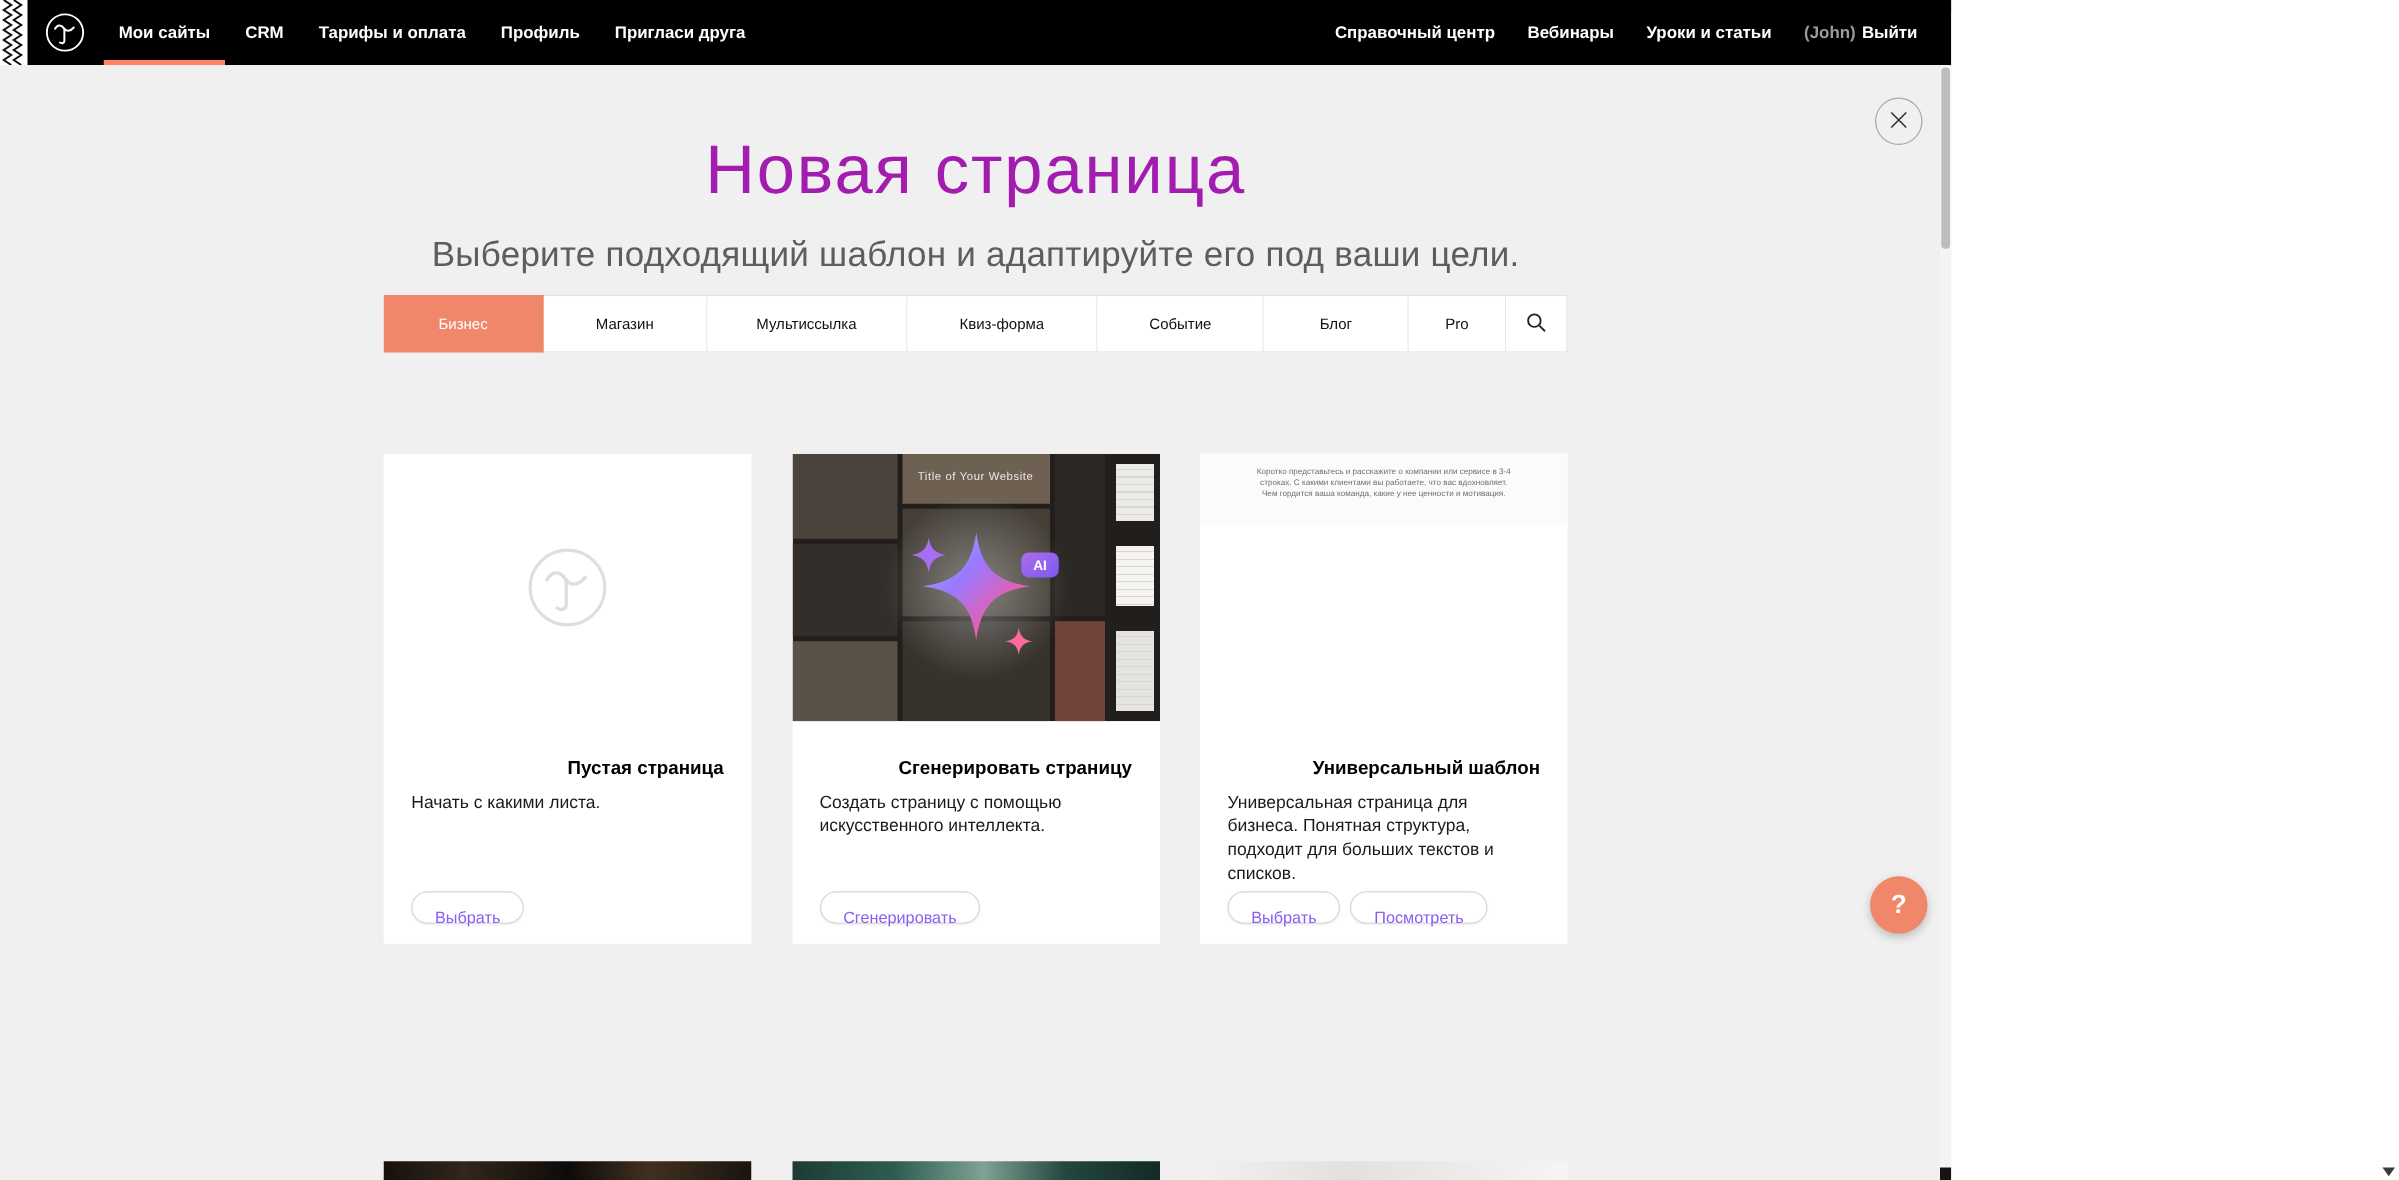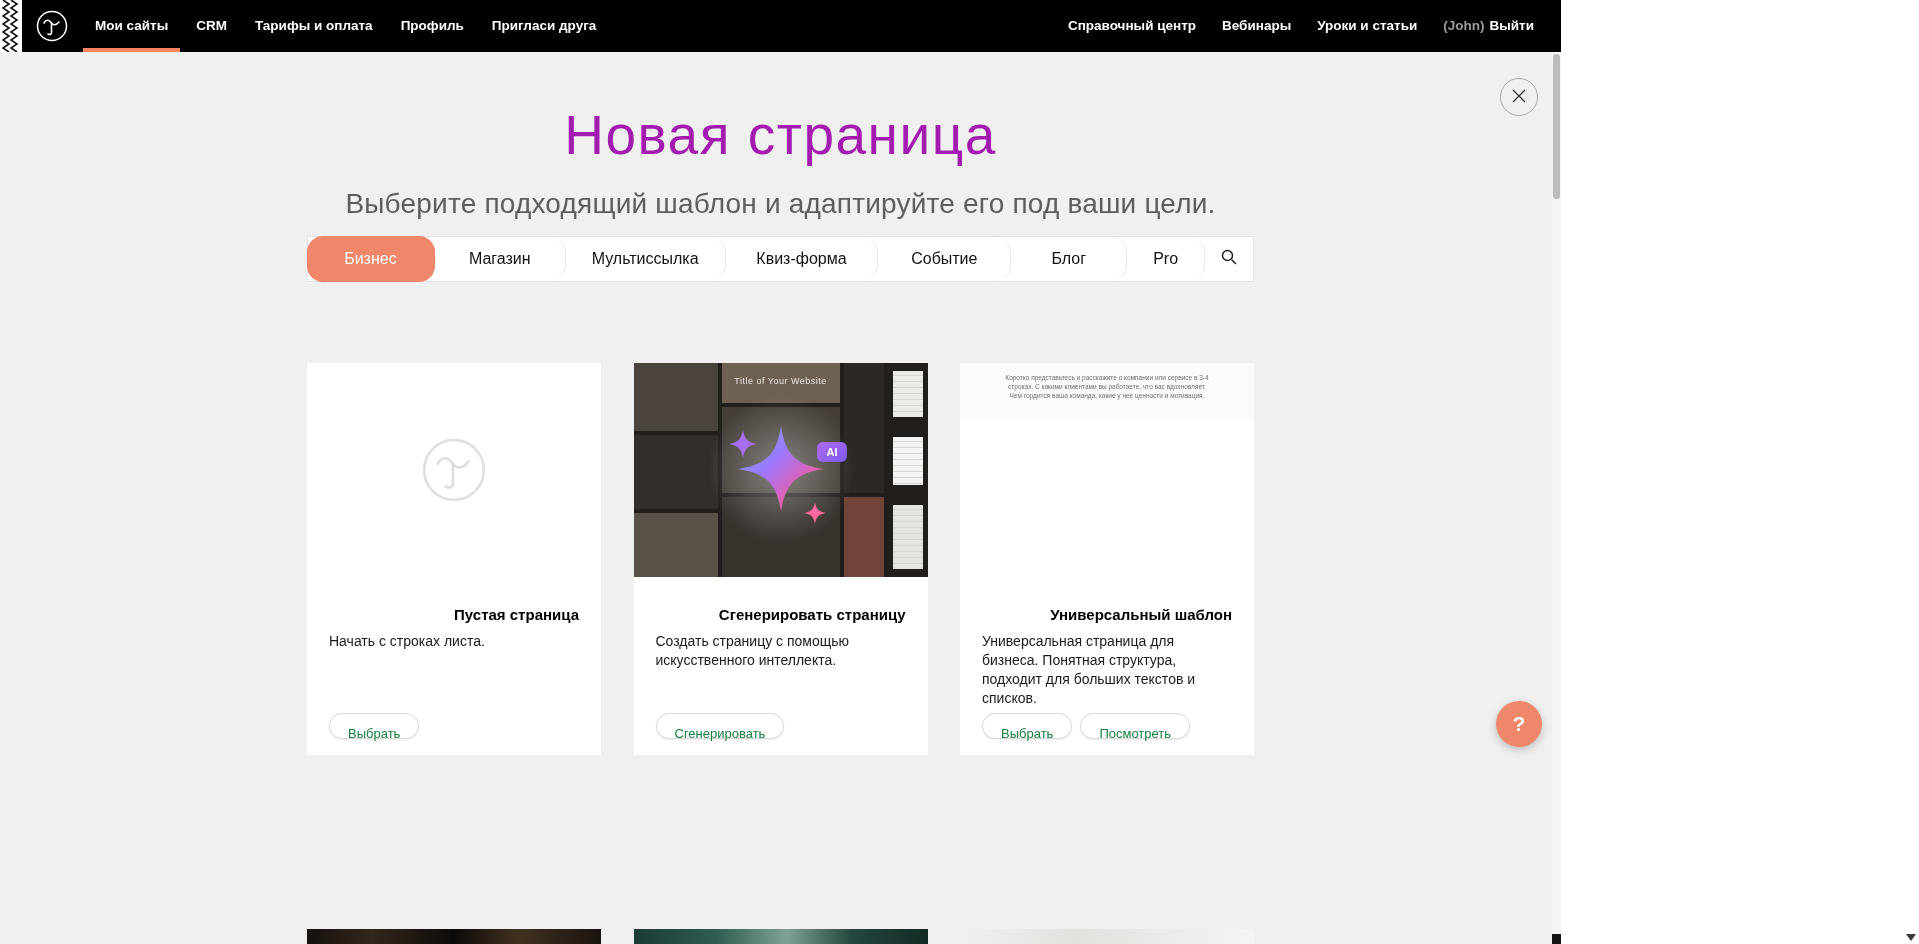--- a/index.html
+++ b/index.html
@@ -29,7 +29,7 @@
 
   
   .tabs { position: absolute; left: 307px; top: 236px; width: 947px; height: 46px; display: flex; background: #ffffff; border: 1px solid #e2e2e2; }
-  .tab { height: 100%; display: flex; align-items: center; justify-content: center; font-size: 16px; color: #111111; border-right: 1px solid #e8e8e8; cursor: pointer; background: #ffffff; border-radius: 16px; }
+  .tab { height: 100%; display: flex; align-items: center; justify-content: center; font-size: 12px; color: #111111; border-right: 1px solid #e8e8e8; cursor: pointer; background: #ffffff; }
   .tab:last-child { border-right: none; }
   .tab.active { background: #f0876b; color: #ffffff; border-color: #f0876b; margin: -1px 0 -1px -1px; height: 46px; }
   .tab-search { display: flex; align-items: center; justify-content: center; }

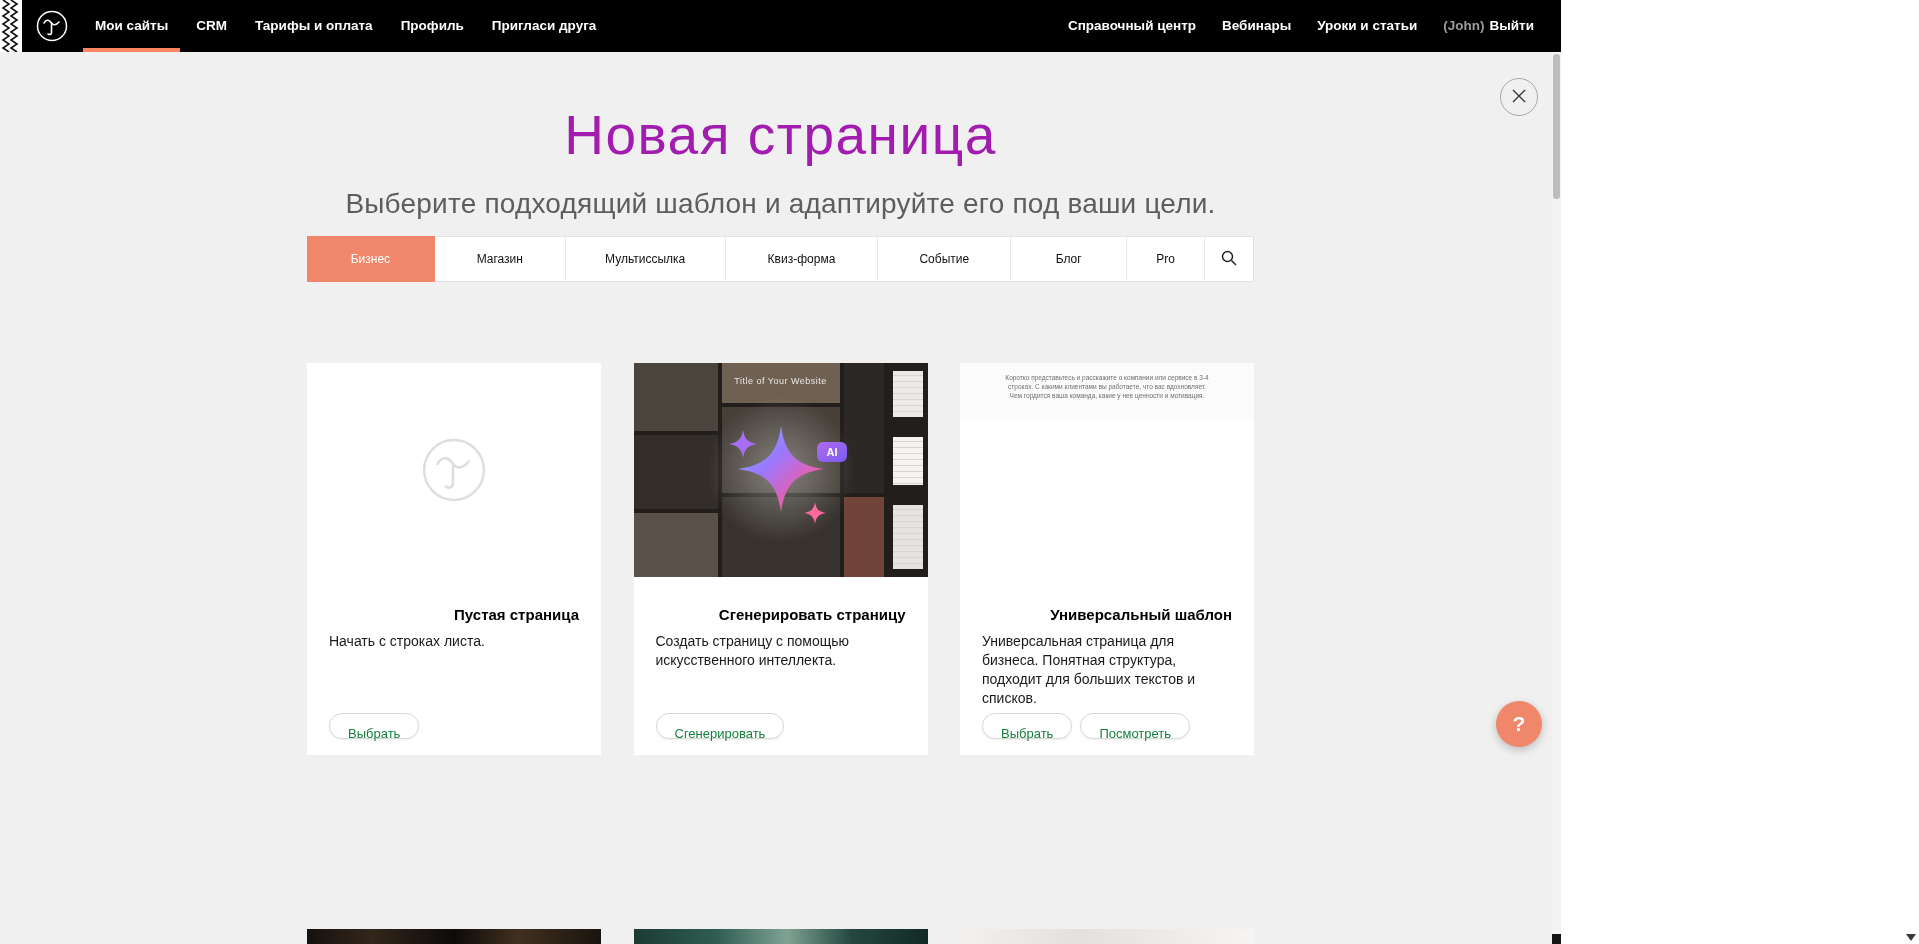--- a/index.html
+++ b/index.html
@@ -162,7 +162,7 @@
         </span>
       </div>
       <div class="card-title">Пустая страница</div>
-      <div class="card-desc">Начать с строках листа.</div>
+      <div class="card-desc">Начать с какими листа.</div>
       <div class="card-buttons">
         <button class="pill-btn">Выбрать</button>
       </div>

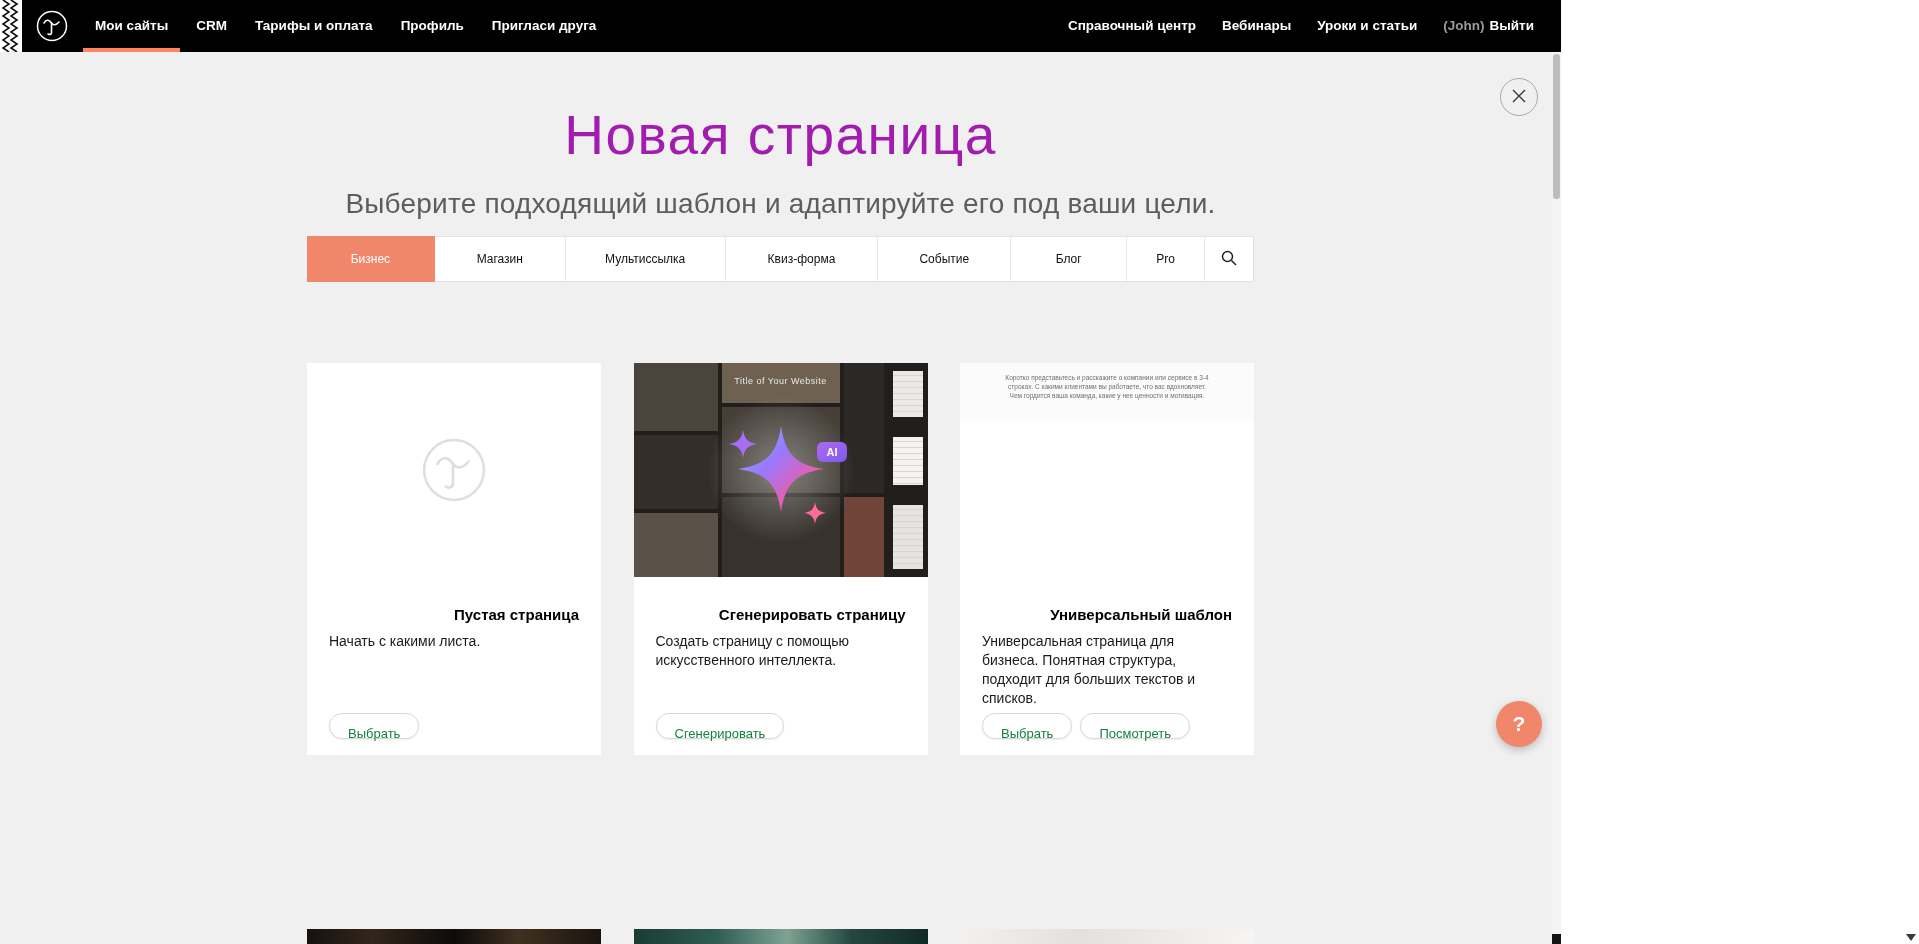--- a/index.html
+++ b/index.html
@@ -41,7 +41,7 @@
   .card-title { font-size: 15px; font-weight: 700; color: #000000; margin: 29px 22px 0 22px; text-align: right; }
   .card-desc { font-size: 14px; line-height: 19px; color: #1a1a1a; margin: 9px 22px 0 22px; max-width: 262px; }
   .card-buttons { position: absolute; left: 22px; bottom: 16px; display: flex; gap: 8px; }
-  .pill-btn { background: #ffffff; border: 1px solid #d9d9d9; border-radius: 16px; height: 20px; padding: 12px 18px; font-size: 13px; color: #15803d; font-family: "Liberation Sans", sans-serif; cursor: pointer; box-shadow: 0 1px 2px rgba(0,0,0,0.07); }
+  .pill-btn { background: #ffffff; border: 1px solid #d9d9d9; border-radius: 16px; height: 20px; padding: 12px 18px; font-size: 13px; color: #8b5cf6; font-family: "Liberation Sans", sans-serif; cursor: pointer; box-shadow: 0 1px 2px rgba(0,0,0,0.07); }
 
   
   .blank-media { display: flex; align-items: center; justify-content: center; height: 214px; }

